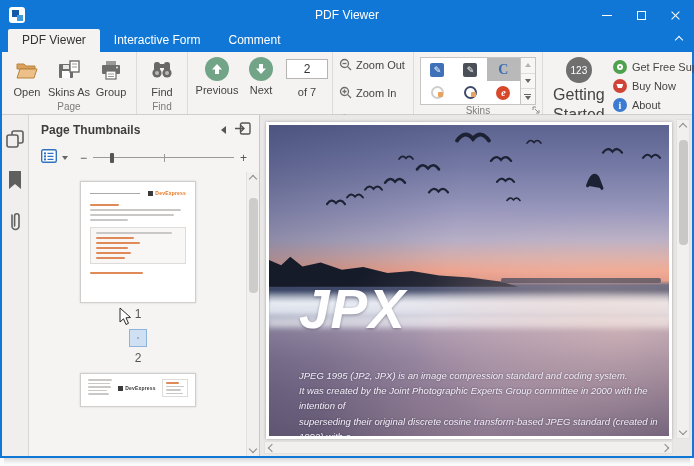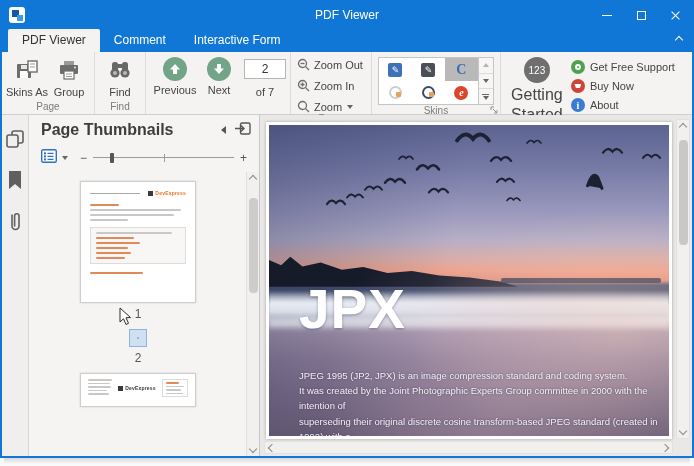--- a/index.html
+++ b/index.html
@@ -188,8 +188,8 @@
 
     <div class="tabrow">
       <div class="rtab active">PDF Viewer</div>
+      <div class="rtab">Interactive Form</div>
       <div class="rtab">Comment</div>
-      <div class="rtab">Interactive Form</div>
       <div class="ribbon-collapse"><span class="chev up white"></span></div>
     </div>
 

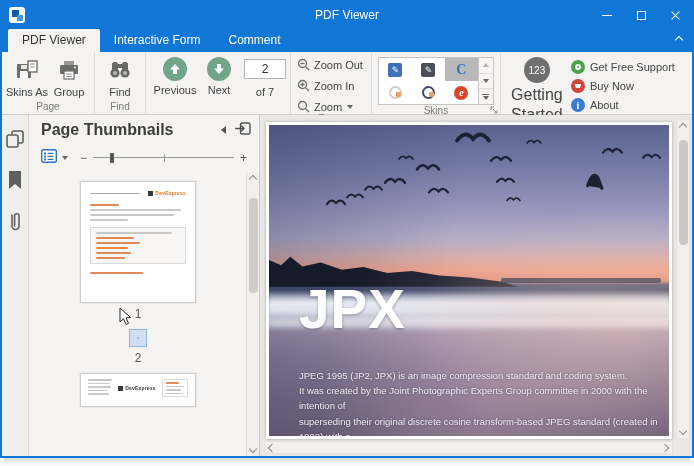--- a/index.html
+++ b/index.html
@@ -47,7 +47,7 @@
   .pagebox-col { display:flex; flex-direction:column; align-items:center; margin-left:6px; padding-top:4px; }
   .pagebox { width:42px; height:20px; background:#fff; border:1px solid #b6b5b3; font-size:12px; color:#333; display:flex; align-items:center; justify-content:center; }
   .pagebox-of { font-size:11px; color:#444; margin-top:7px; }
-  .smallrows { display:flex; flex-direction:column; gap:8px; padding:3px 4px 0 2px; }
+  .smallrows { display:flex; flex-direction:column; gap:15px; padding:3px 4px 0 2px; }
   .smallrow { display:flex; align-items:center; gap:4px; font-size:11px; color:#444; white-space:nowrap; }
   .dd-arrow { width:0; height:0; border-left:3px solid transparent; border-right:3px solid transparent; border-top:4px solid #666; margin-left:1px; }
 

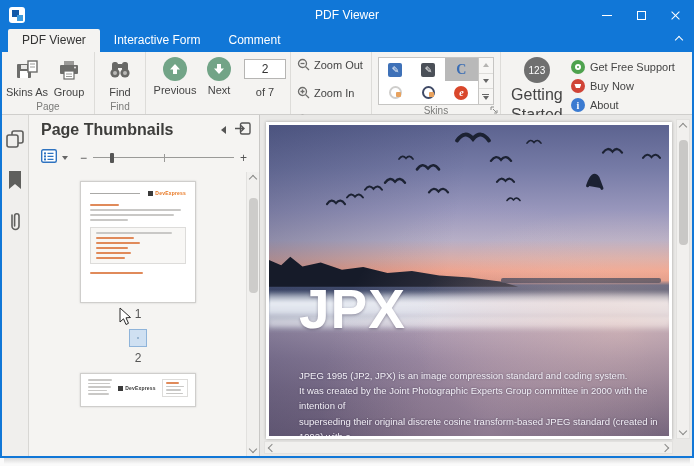--- a/index.html
+++ b/index.html
@@ -200,6 +200,15 @@
           <div class="bigbtn">
             <span class="icon24">
               <svg width="24" height="24" viewBox="0 0 24 24">
+                  <path d="M2 6 h7 l2 2 h9 v3 H2 z" fill="#dca05c" stroke="#b9843e" stroke-width="1"></path>
+                  <path d="M22 11 l-3 9 H2 l3 -9 z" fill="#ecc088" stroke="#b9843e" stroke-width="1"></path>
+                </svg>
+            </span>
+            <span class="lbl">Open</span>
+          </div>
+          <div class="bigbtn">
+            <span class="icon24">
+              <svg width="24" height="24" viewBox="0 0 24 24">
                   <rect x="2" y="6" width="14" height="14" rx="1" fill="#6d6d6b"></rect>
                   <rect x="5" y="13" width="8" height="7" fill="#fff"></rect>
                   <rect x="6" y="7" width="6" height="4" fill="#e9e8e6"></rect>

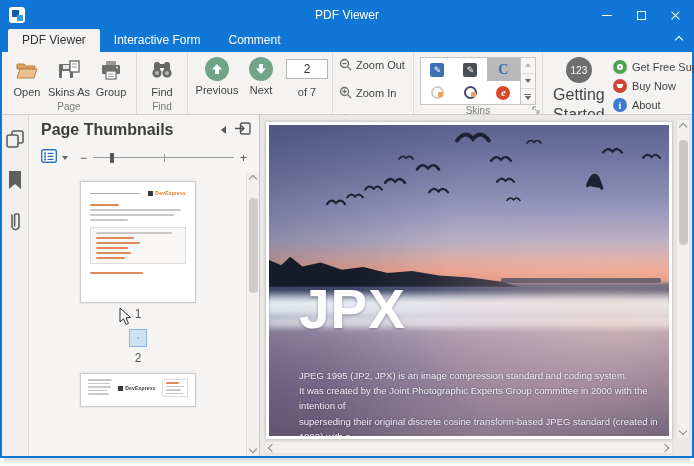--- a/index.html
+++ b/index.html
@@ -89,7 +89,7 @@
   
   .panel { width:231px; background:#f5f4f2; border-right:1px solid #c9c8c6; position:relative; display:flex; flex-direction:column; }
   .panel-header { height:29px; display:flex; align-items:center; padding:0 8px 0 12px; }
-  .panel-title { font-size:16px; font-weight:bold; color:#3d3d3b; flex:1; }
+  .panel-title { font-size:12px; font-weight:bold; color:#3d3d3b; flex:1; }
   .panel-hbtns { display:flex; align-items:center; gap:9px; }
   .tri-left { width:0; height:0; border-top:4px solid transparent; border-bottom:4px solid transparent; border-right:5px solid #555; }
   .panel-toolbar { height:27px; display:flex; align-items:center; padding:0 12px; gap:4px; }

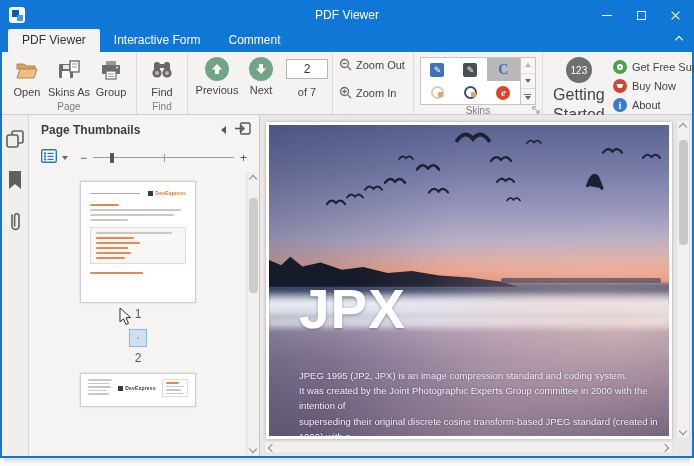--- a/index.html
+++ b/index.html
@@ -137,6 +137,7 @@
         #465070 51.5%, #3d4866 54%,
         #c5cdd9 58%, #e2e6ec 62%,
         #a292aa 67%, #8e7e99 75%, #7e6e88 86%, #6f6079 100%);
+    font-style: italic;
   }
   .ph-birds { position:absolute; left:0; top:0; width:100%; height:48%; }
   .ph-headland { position:absolute; left:0; top:41.5%; width:76%; height:10.5%; background:#161b29;

